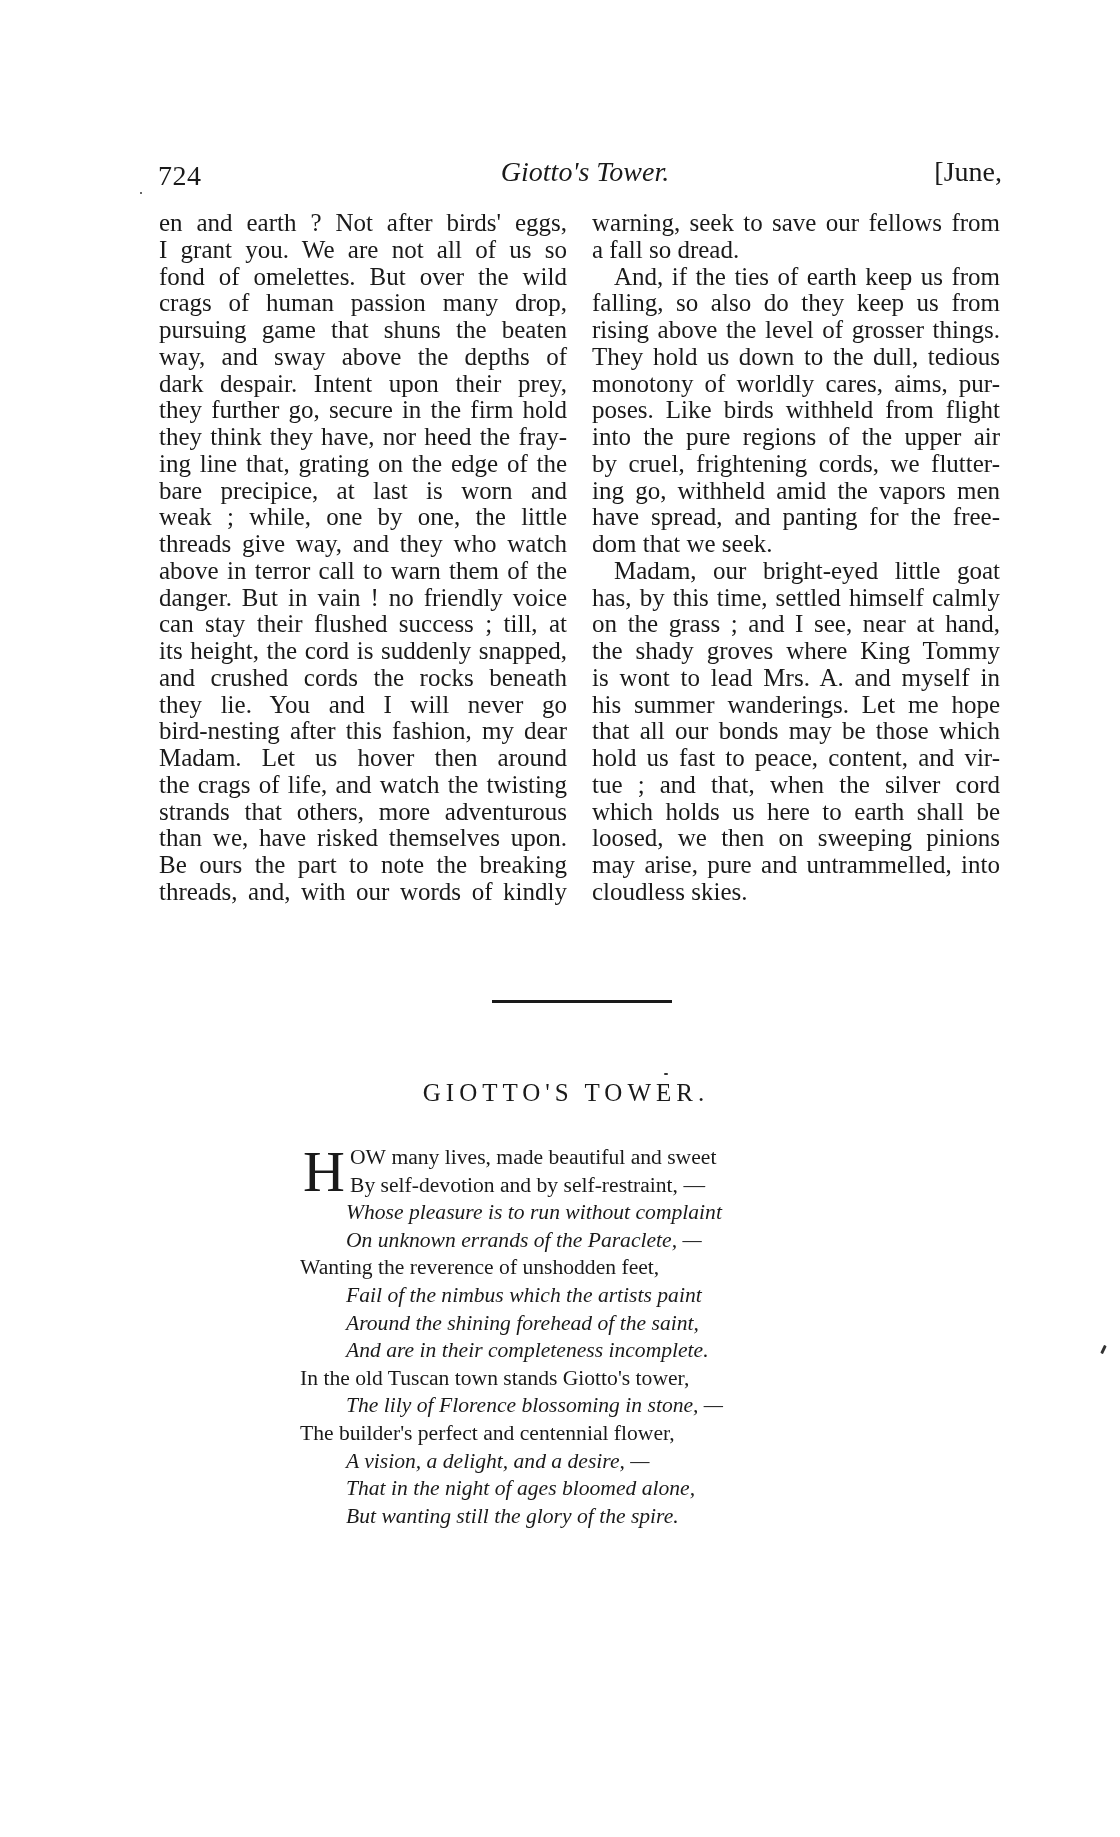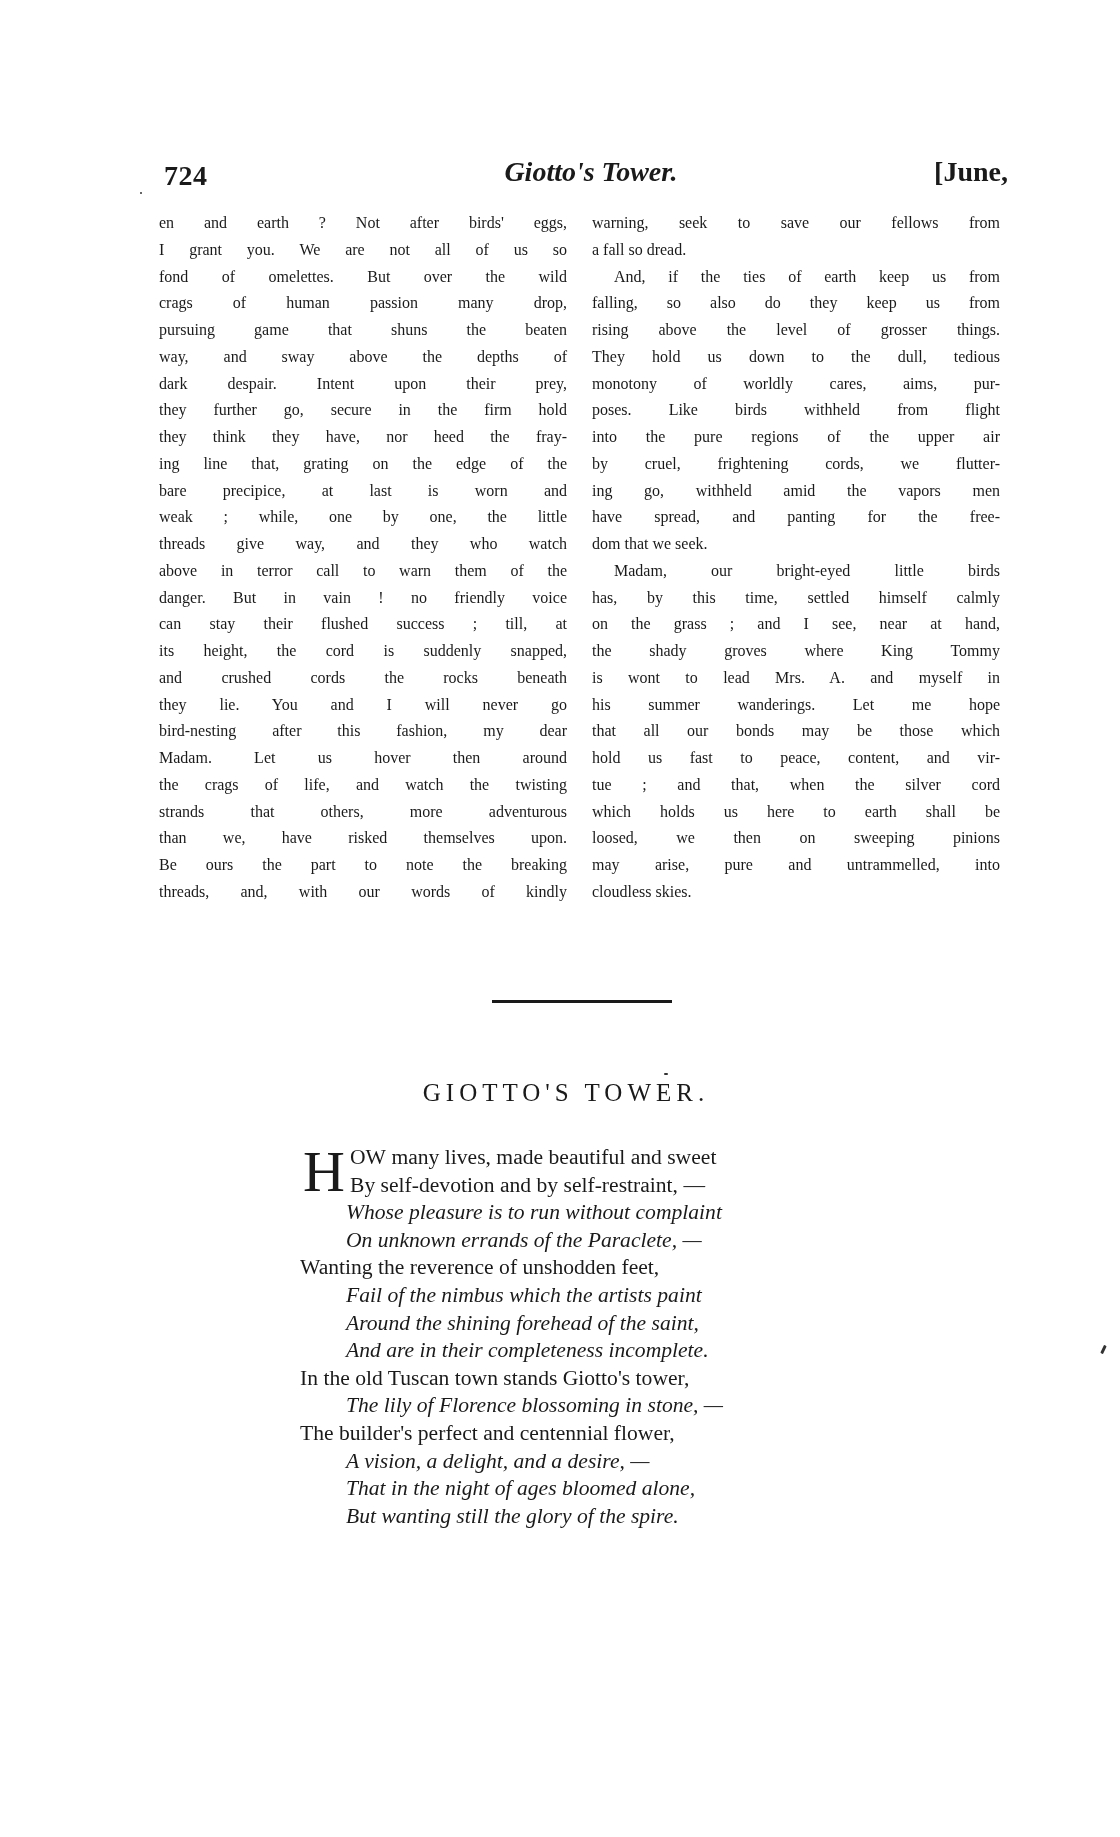--- a/index.html
+++ b/index.html
@@ -7,7 +7,7 @@
          font-family: "Liberation Serif", "DejaVu Serif", serif; color: #1a1a1a; }
   .page { position: absolute; left: 0; top: 0; width: 1120px; height: 1837px; }
 
-  .running-head { position: absolute; top: 156px; left: 164px; width: 844px; height: 40px; font-weight: bold; }
+  .running-head { position: absolute; top: 156px; left: 158px; width: 844px; height: 40px; }
   .folio { position: absolute; left: 0; top: 4px; font-size: 28px; letter-spacing: 0.5px; }
   .head-title { position: absolute; left: 0; right: 0; top: 0; text-align: center; font-style: italic;
                 font-size: 28px; padding-left: 10px; }

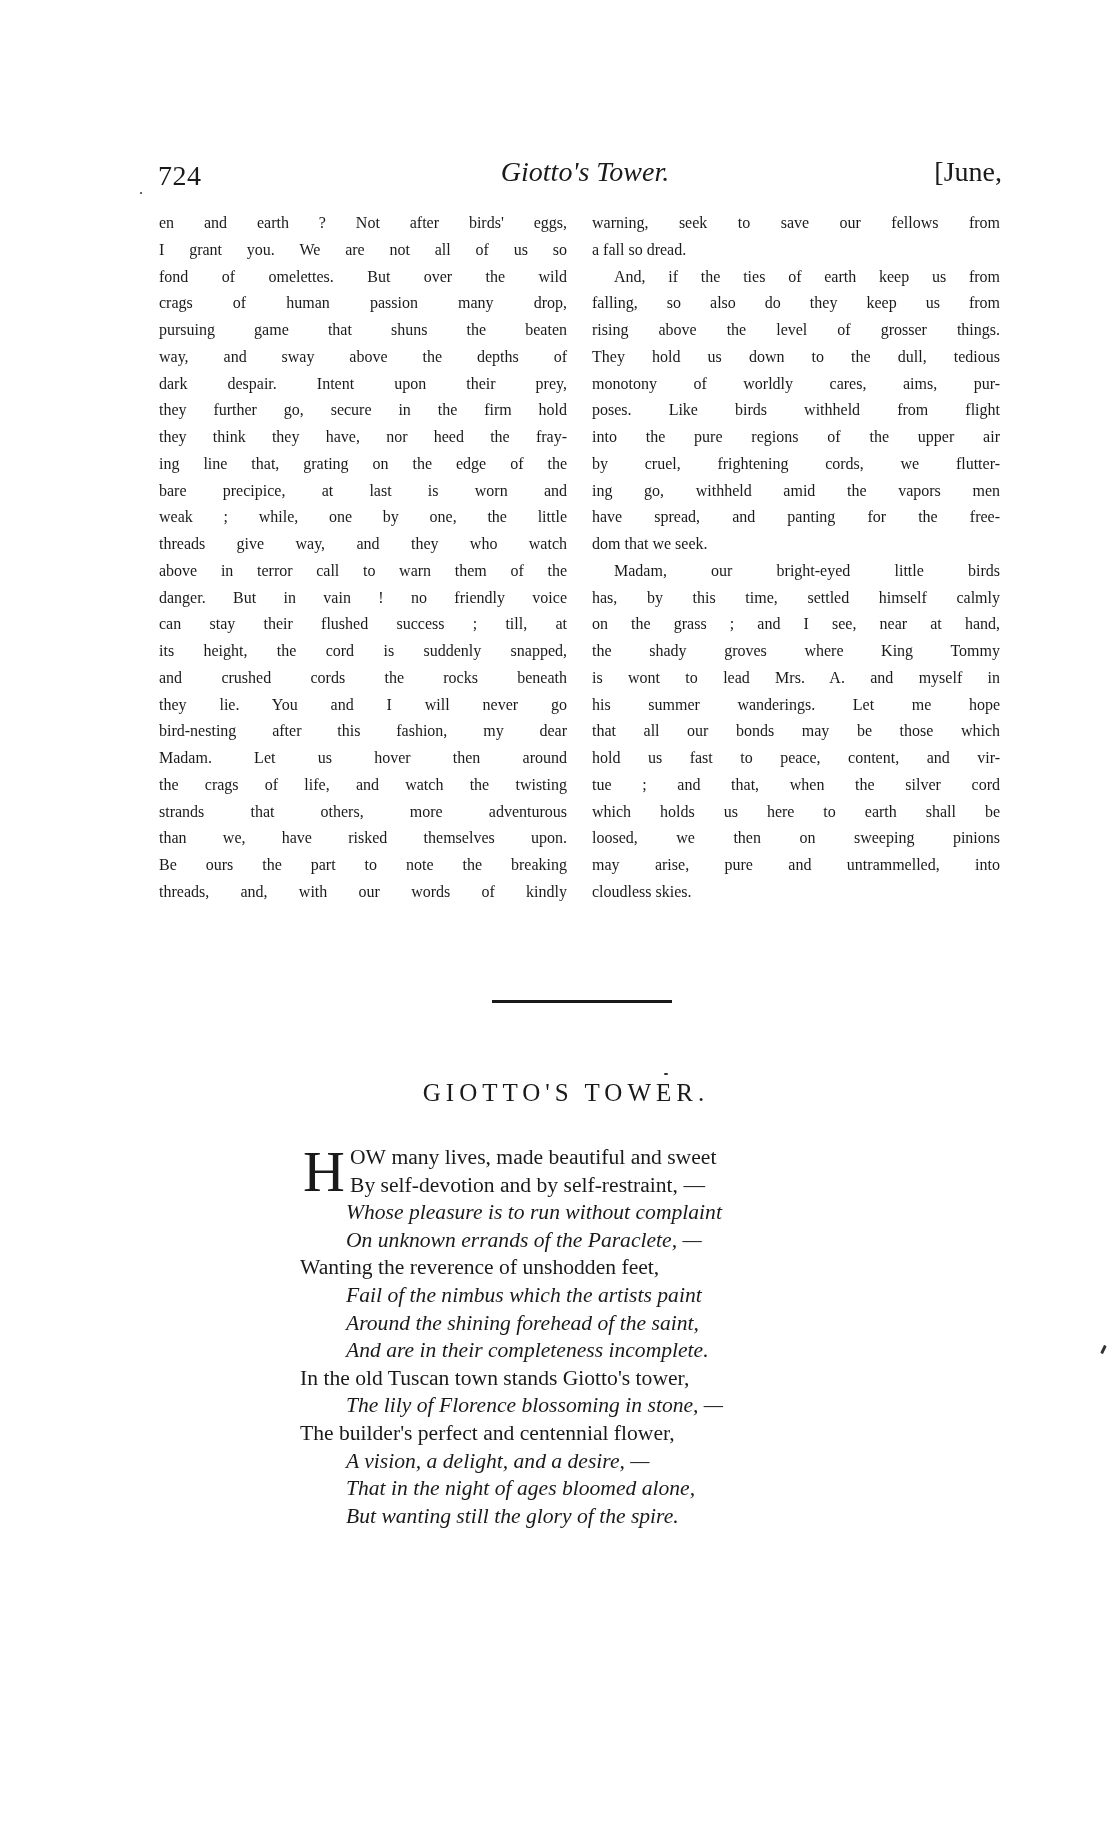--- a/index.html
+++ b/index.html
@@ -13,7 +13,7 @@
                 font-size: 28px; padding-left: 10px; }
   .head-date { position: absolute; right: 0; top: 0; font-size: 28px; text-align: right; }
 
-  .column { position: absolute; top: 210px; width: 408px; font-size: 16px; line-height: 26.75px;
+  .column { position: absolute; top: 210px; width: 408px; font-size: 25px; line-height: 26.75px;
             text-align: justify; }
   .column.left { left: 159px; }
   .column.right { left: 592px; }

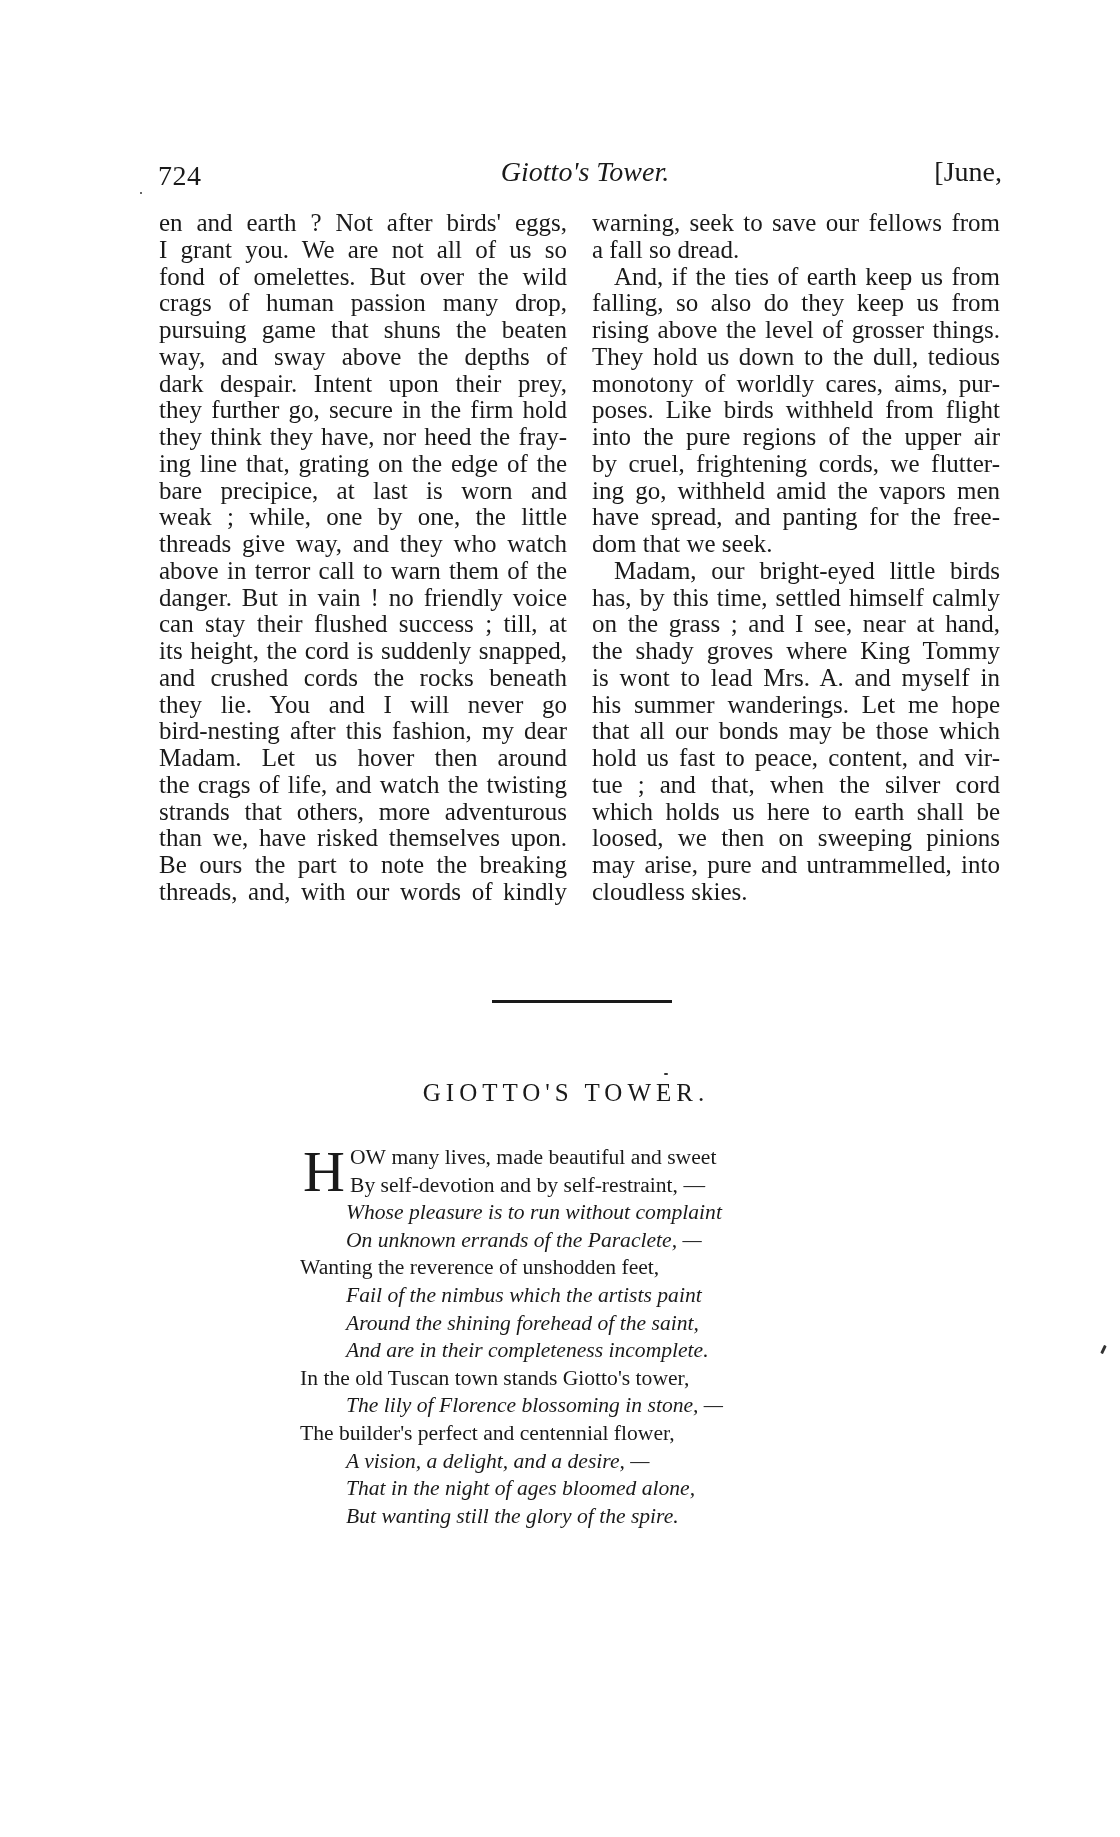--- a/index.html
+++ b/index.html
@@ -89,7 +89,7 @@
     <span class="line">ing go, withheld amid the vapors men</span>
     <span class="line">have spread, and panting for the free-</span>
     <span class="line last">dom that we seek.</span>
-    <span class="line indent">Madam, our bright-eyed little birds</span>
+    <span class="line indent">Madam, our bright-eyed little goat</span>
     <span class="line">has, by this time, settled himself calmly</span>
     <span class="line">on the grass ; and I see, near at hand,</span>
     <span class="line">the shady groves where King Tommy</span>

